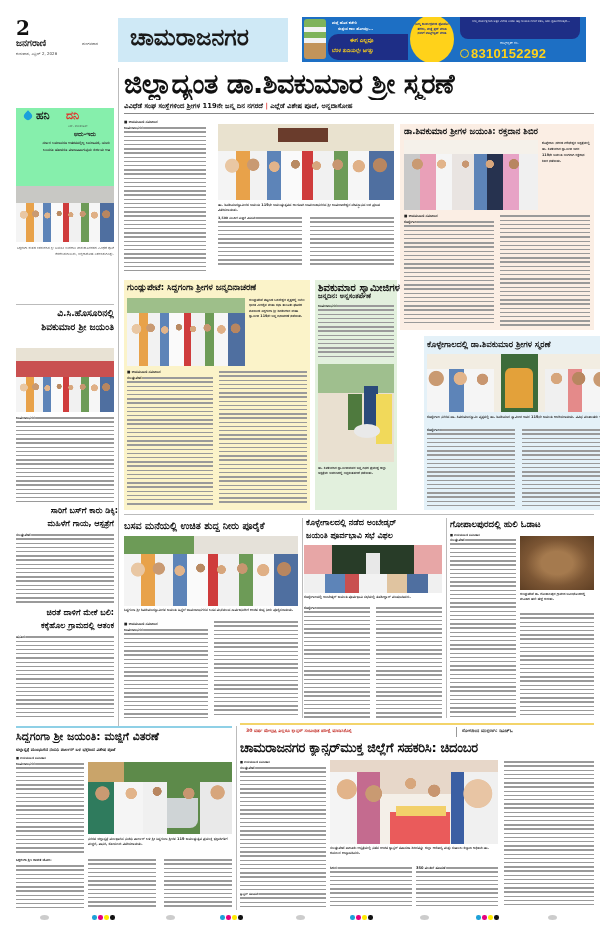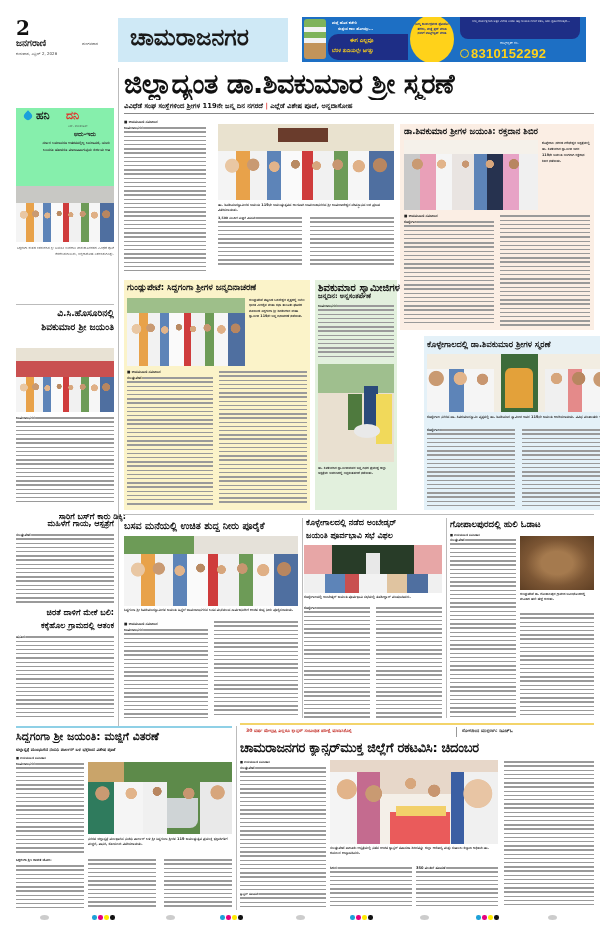--- a/index.html
+++ b/index.html
@@ -82,7 +82,7 @@
   <span class="byline" style="background:#fff;">ಚಾಮರಾಜನಗರ:</span>
 </div>
 
-<div class="abs hl" style="left:28px;top:506px;width:98px;text-align:right;font-size:8px;margin-top:6px;">ಸಾರಿಗೆ ಬಸ್‌ಗೆ ಕಾರು ಡಿಕ್ಕಿ:</div>
+<div class="abs hl" style="left:20px;top:506px;width:98px;text-align:right;font-size:8px;">ಸಾರಿಗೆ ಬಸ್‌ಗೆ ಕಾರು ಡಿಕ್ಕಿ:</div>
 <div class="abs hl" style="left:16px;top:519px;width:98px;text-align:right;font-size:8px;">ಮಹಿಳೆಗೆ ಗಾಯ, ಆಸ್ಪತ್ರೆಗೆ</div>
 <div class="abs txt lines" style="left:16px;top:533px;width:98px;height:70px;">
   <span class="byline" style="background:#fff;">ಗುಂಡ್ಲುಪೇಟೆ:</span>

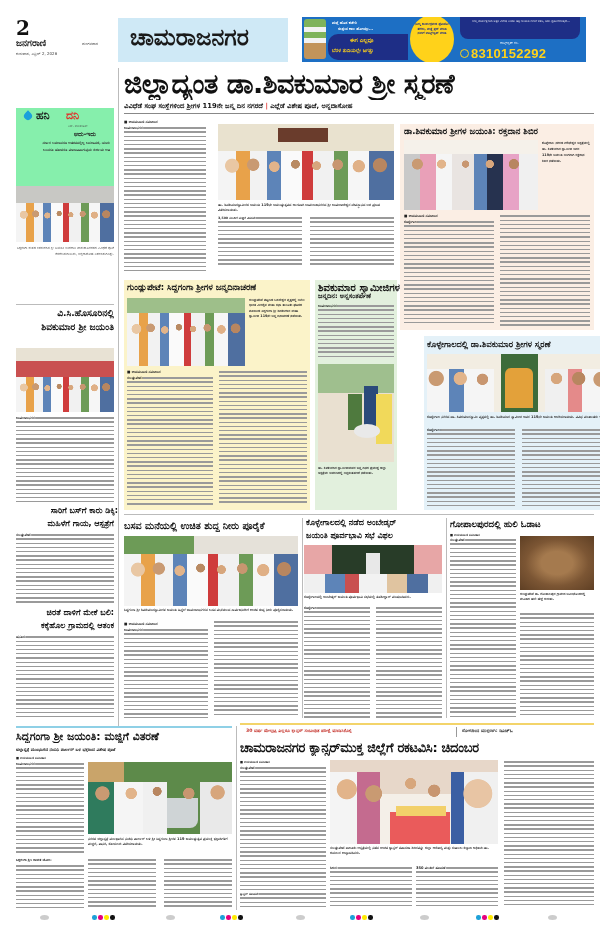--- a/index.html
+++ b/index.html
@@ -252,7 +252,7 @@
   <span class="abs" style="left:216px;top:0;width:1px;height:10px;background:#999;"></span>
   <span class="abs hl" style="left:222px;top:1px;font-size:4.6px;color:#333;">ರೋಗದಿಂದ ಮುಕ್ತರಾಗಿ: ಡಿಎಚ್‌ಒ</span>
 </div>
-<div class="abs hl" style="left:240px;top:740px;width:356px;font-size:13px;letter-spacing:-0.3px;">ಚಾಮರಾಜನಗರ ಕ್ಯಾನ್ಸರ್‌ಮುಕ್ತ ಜಿಲ್ಲೆಗೆ ರಕಟವಿಸಿ: ಚಿದಂಬರ</div>
+<div class="abs hl" style="left:240px;top:740px;width:356px;font-size:13px;letter-spacing:-0.3px;">ಚಾಮರಾಜನಗರ ಕ್ಯಾನ್ಸರ್‌ಮುಕ್ತ ಜಿಲ್ಲೆಗೆ ಸಹಕರಿಸಿ: ಚಿದಂಬರ</div>
 <div class="abs byline" style="left:240px;top:760px;font-size:3.2px;">■ ಉದಯವಾಣಿ ಸಮಾಚಾರ</div>
 <div class="abs txt lines" style="left:240px;top:766px;width:86px;height:142px;">
   <span class="byline" style="background:#fff;">ಗುಂಡ್ಲುಪೇಟೆ:</span>

